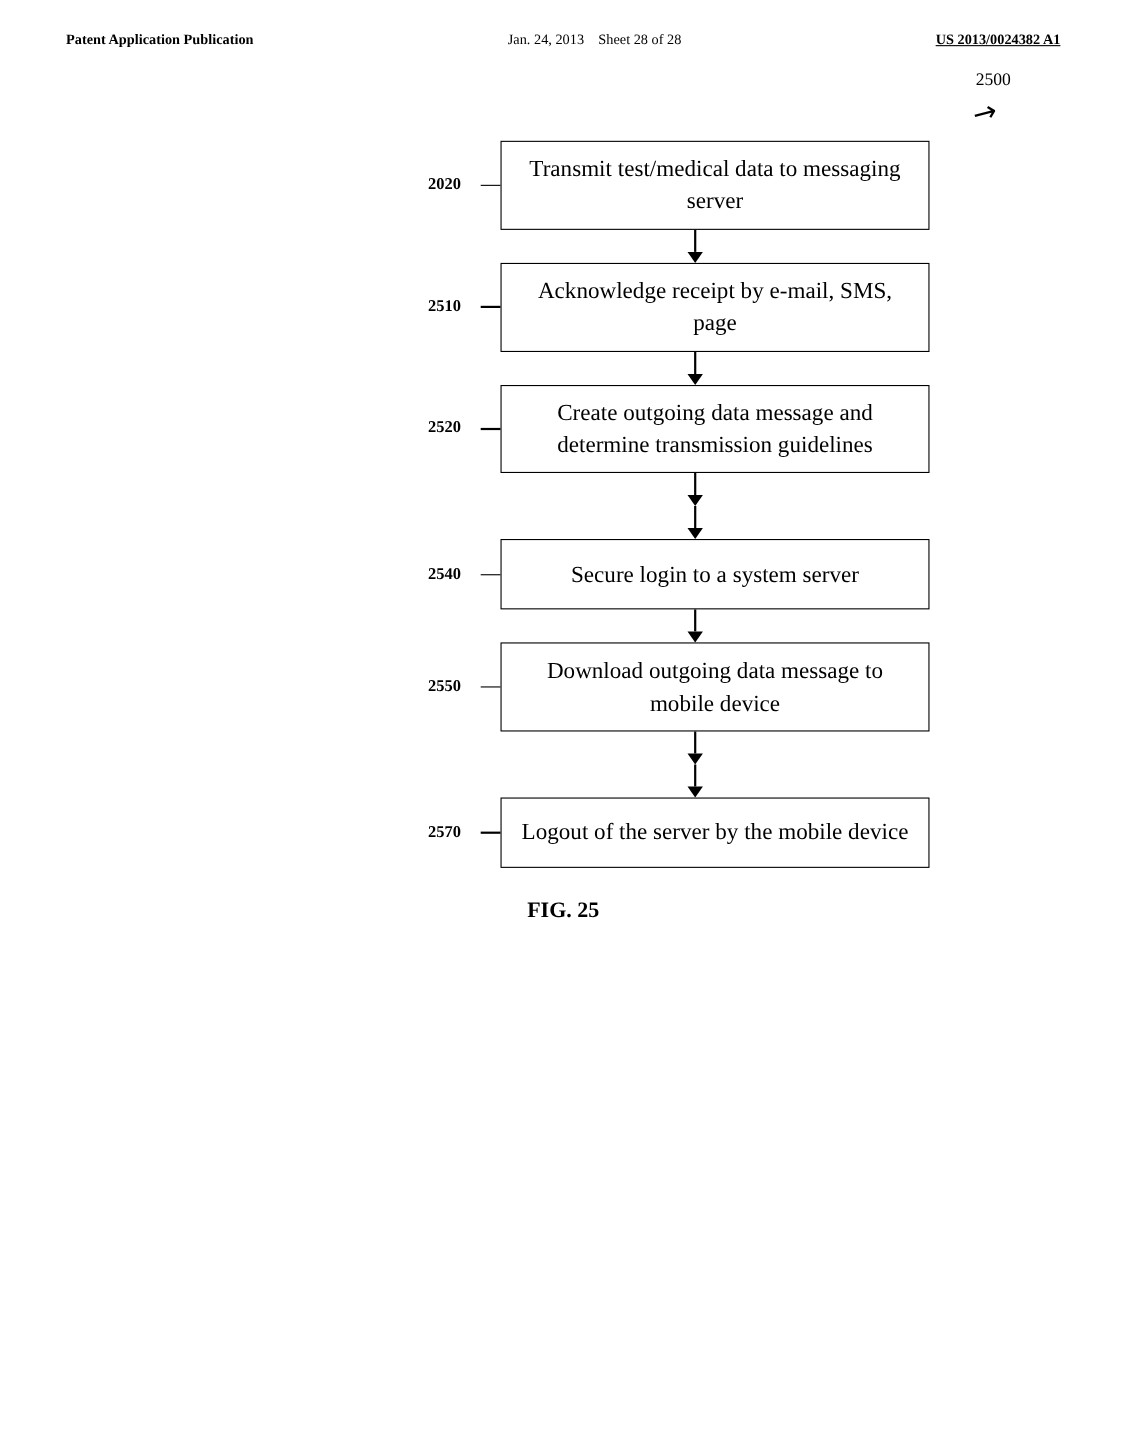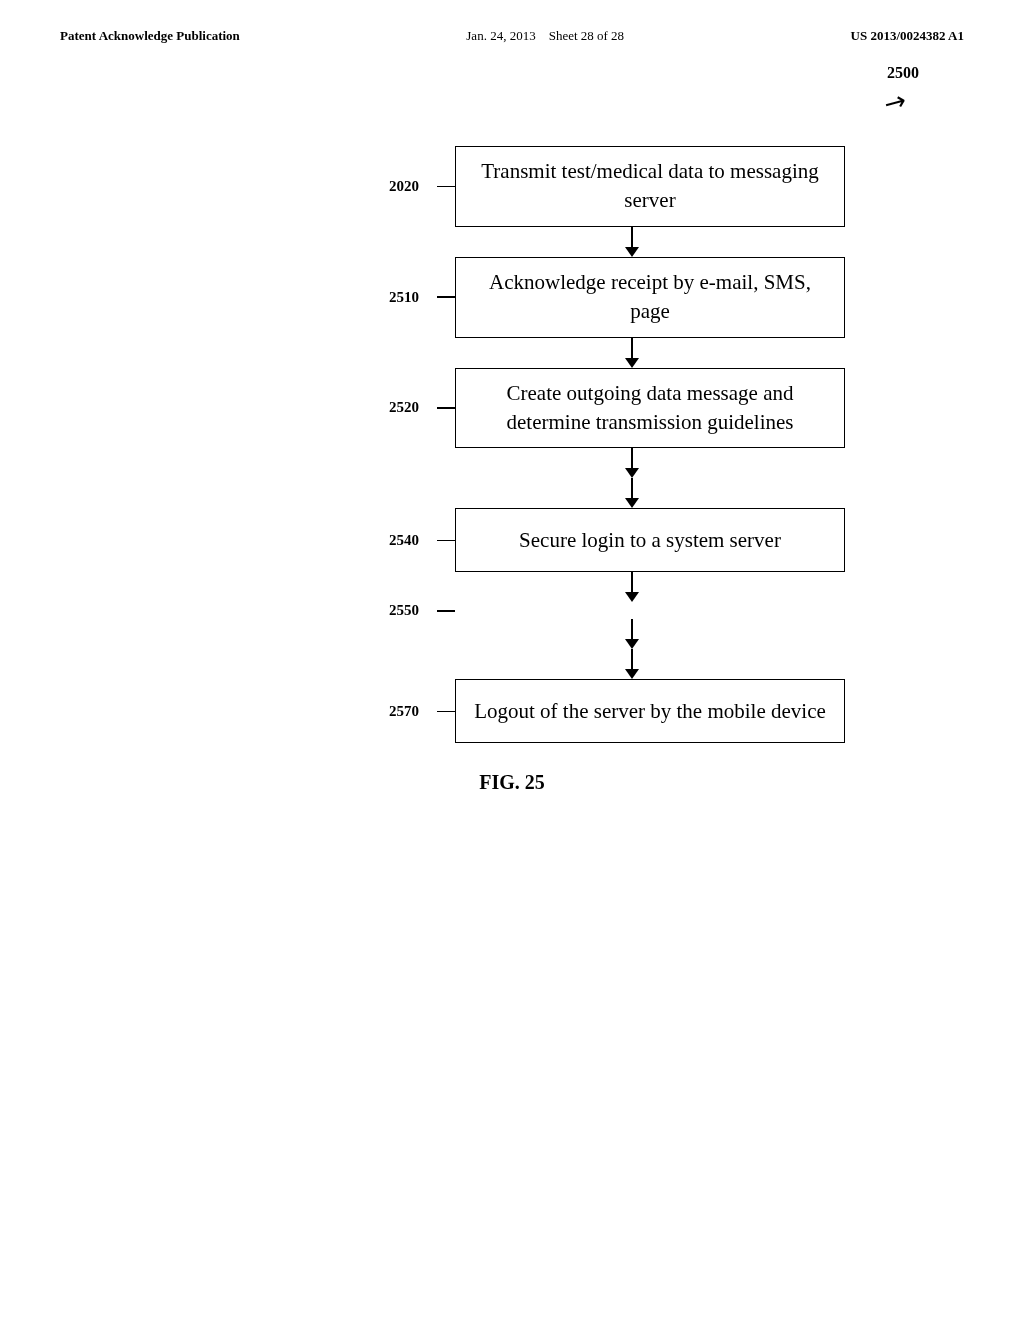--- a/index.html
+++ b/index.html
@@ -125,7 +125,7 @@
 <body>
 
 <div class="header">
-  <div class="header-left">Patent Acknowledge Publication</div>
+  <div class="header-left">Patent Application Publication</div>
   <div class="header-center">
     <span>Jan. 24, 2013</span>&nbsp;&nbsp;&nbsp;
     <span>Sheet 28 of 28</span>

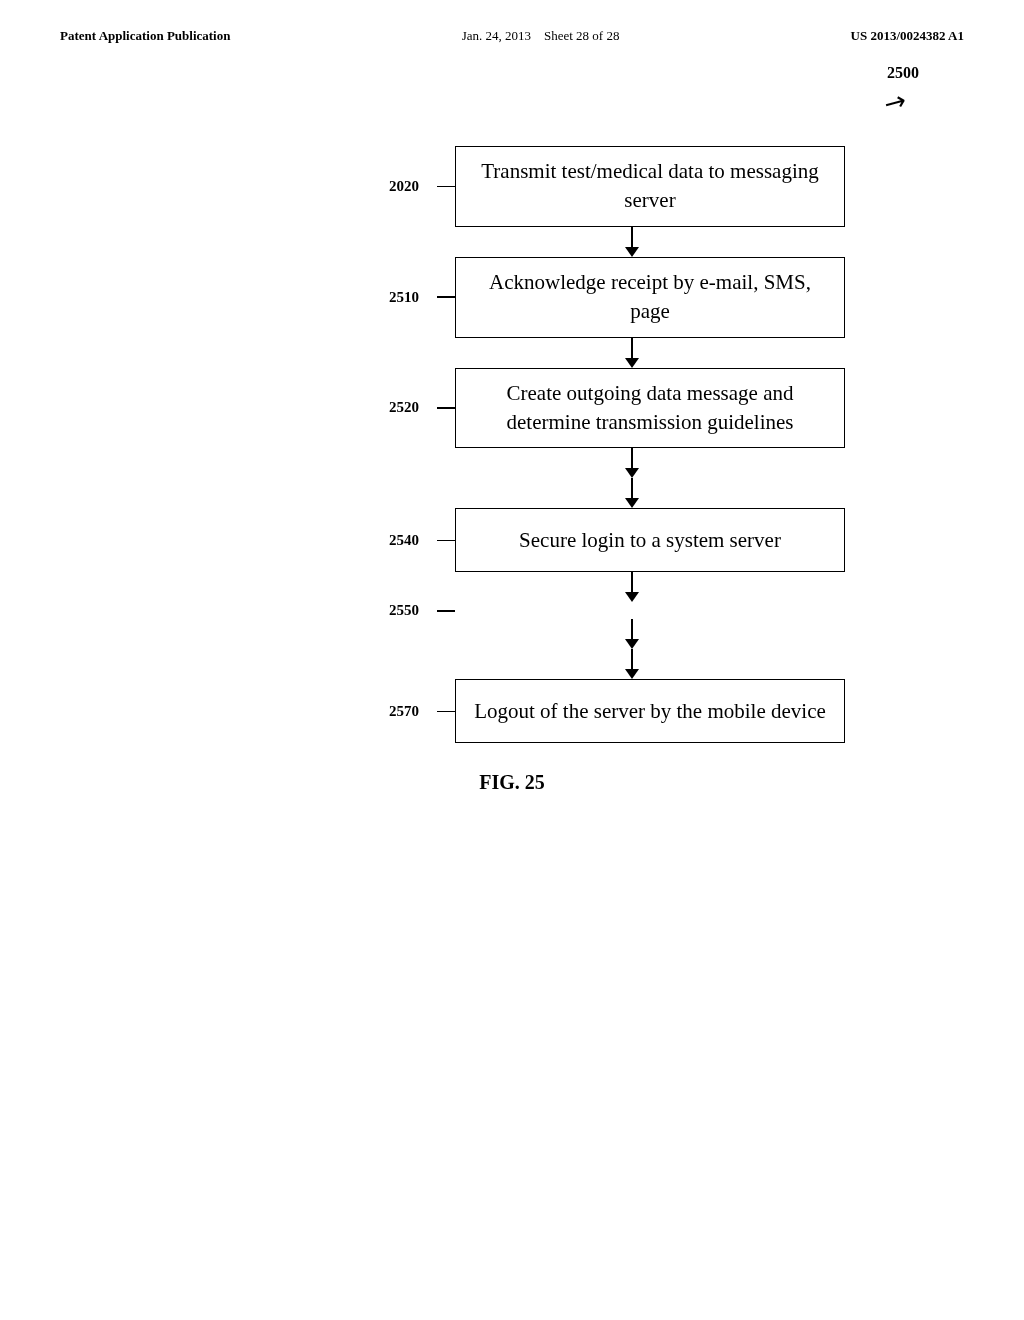--- a/index.html
+++ b/index.html
@@ -31,6 +31,7 @@
 
     .header-right {
       font-weight: bold;
+      text-decoration: underline;
     }
 
     .diagram-container {

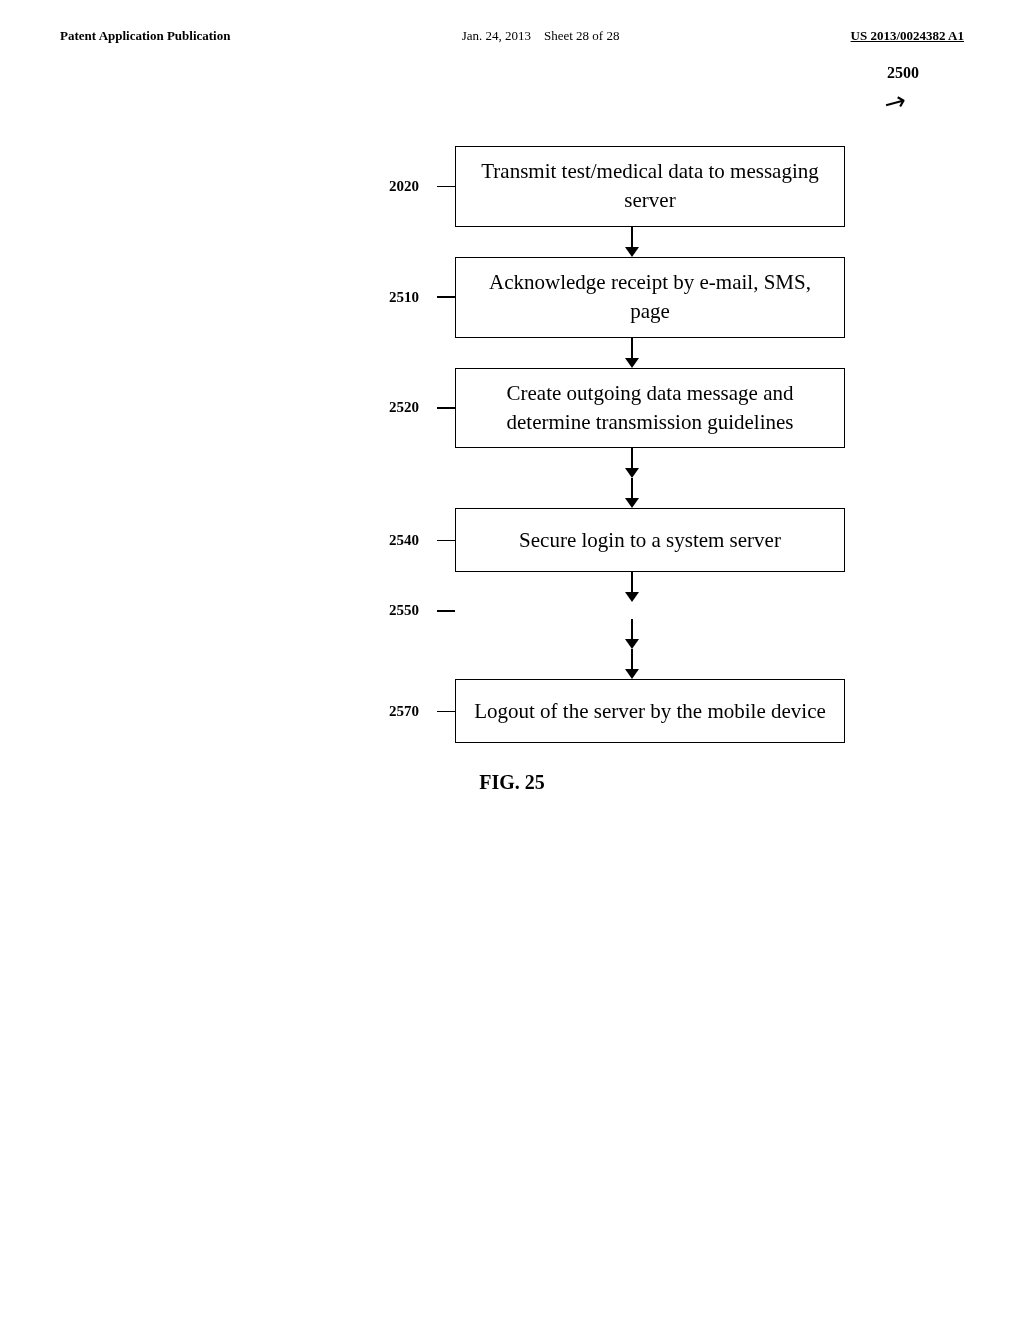--- a/index.html
+++ b/index.html
@@ -136,7 +136,7 @@
 
 <div class="diagram-container">
 
-  <div style="position:absolute; top: 20px; right: 105px; font-size:16px; font-weight:bold;">2500</div>
+  <div style="position:absolute; top: 20px; right: 105px; font-size:16px; font-weight:normal;">2500</div>
   <div style="position:absolute; top: 44px; right: 118px; font-size: 26px; font-weight: normal; transform: rotate(210deg); display:inline-block;">↙</div>
 
   <div class="flow-wrapper" id="flow-wrapper">

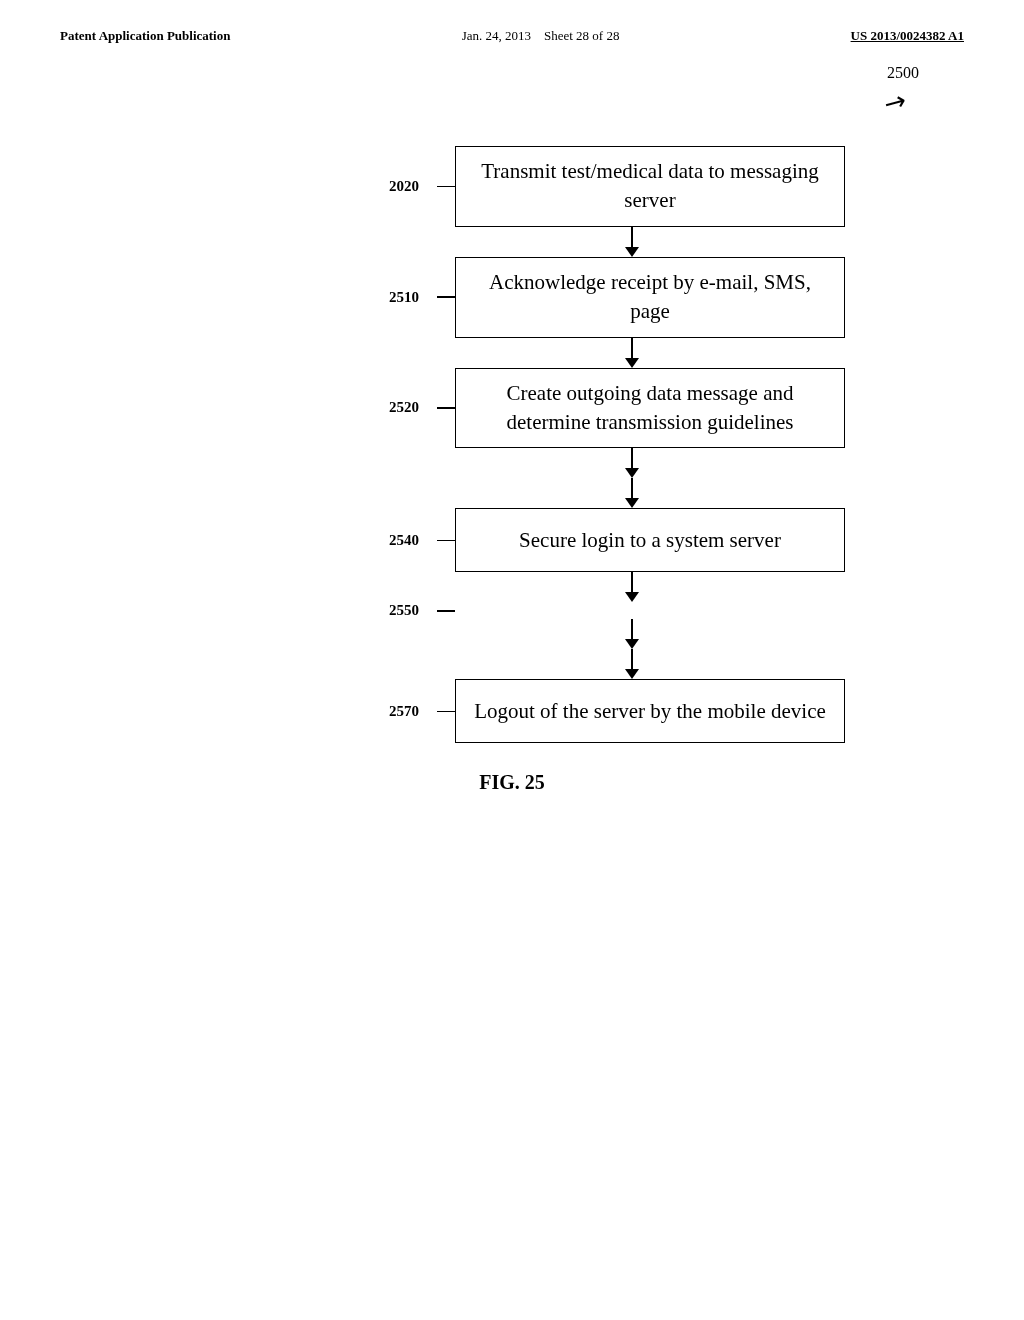--- a/index.html
+++ b/index.html
@@ -47,7 +47,7 @@
       display: flex;
       flex-direction: column;
       align-items: flex-start;
-      margin-top: 82px;
+      margin-top: 64px;
       margin-left: 170px;
       position: relative;
     }

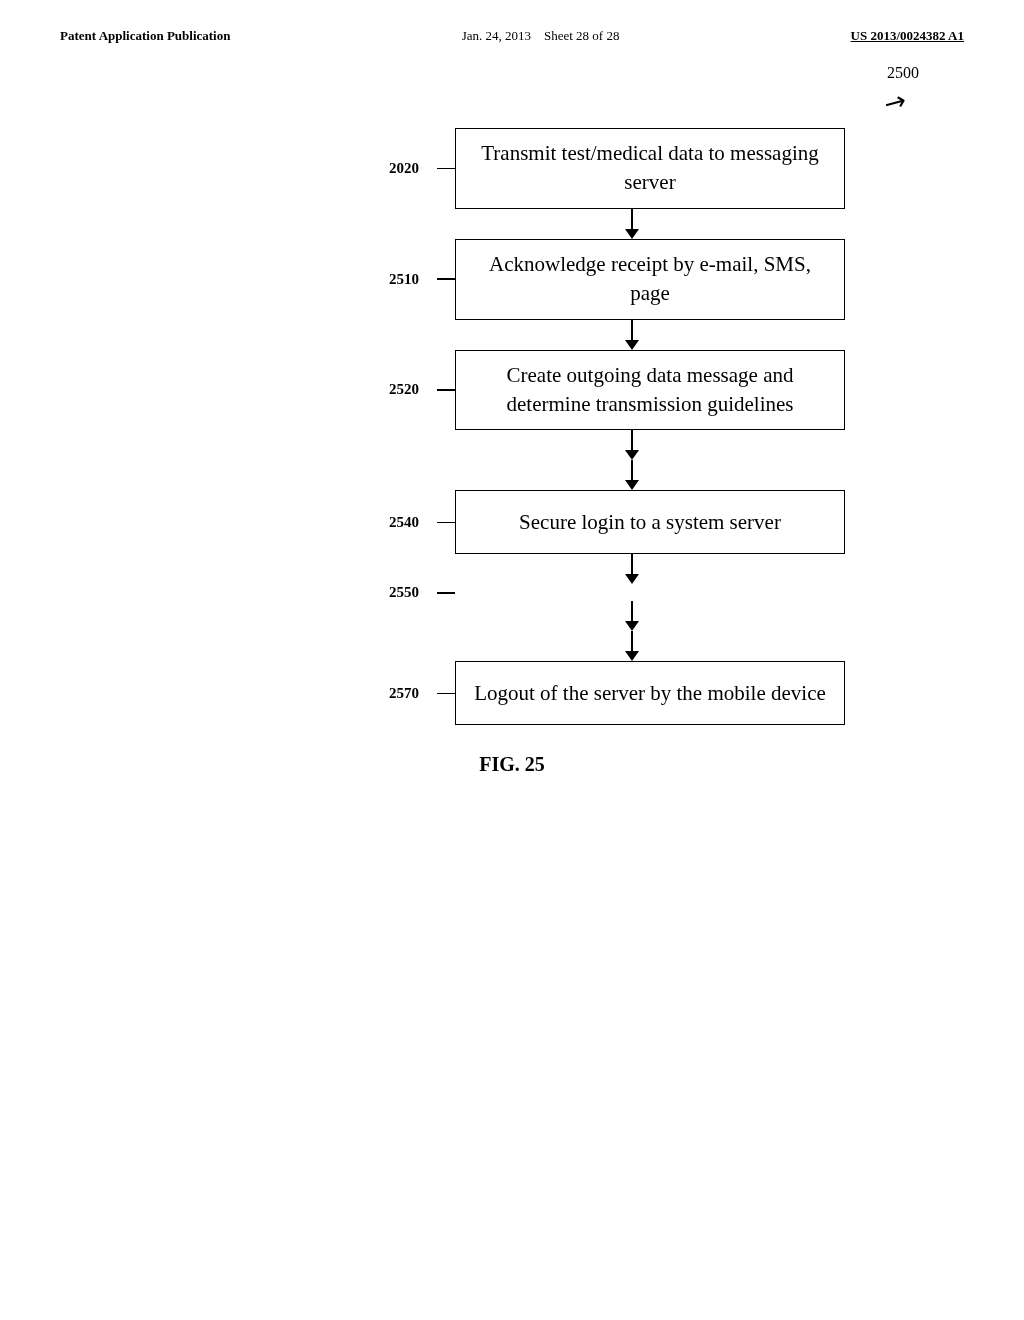--- a/index.html
+++ b/index.html
@@ -168,6 +168,7 @@
       <div class="flow-step">
         <div class="step-label">2550</div>
         <div class="step-label-connector"></div>
+        <div class="step-box">Download outgoing data message to mobile device</div>
       </div>
       <div class="arrow-down"></div>
       <div class="arrow-down"></div>

